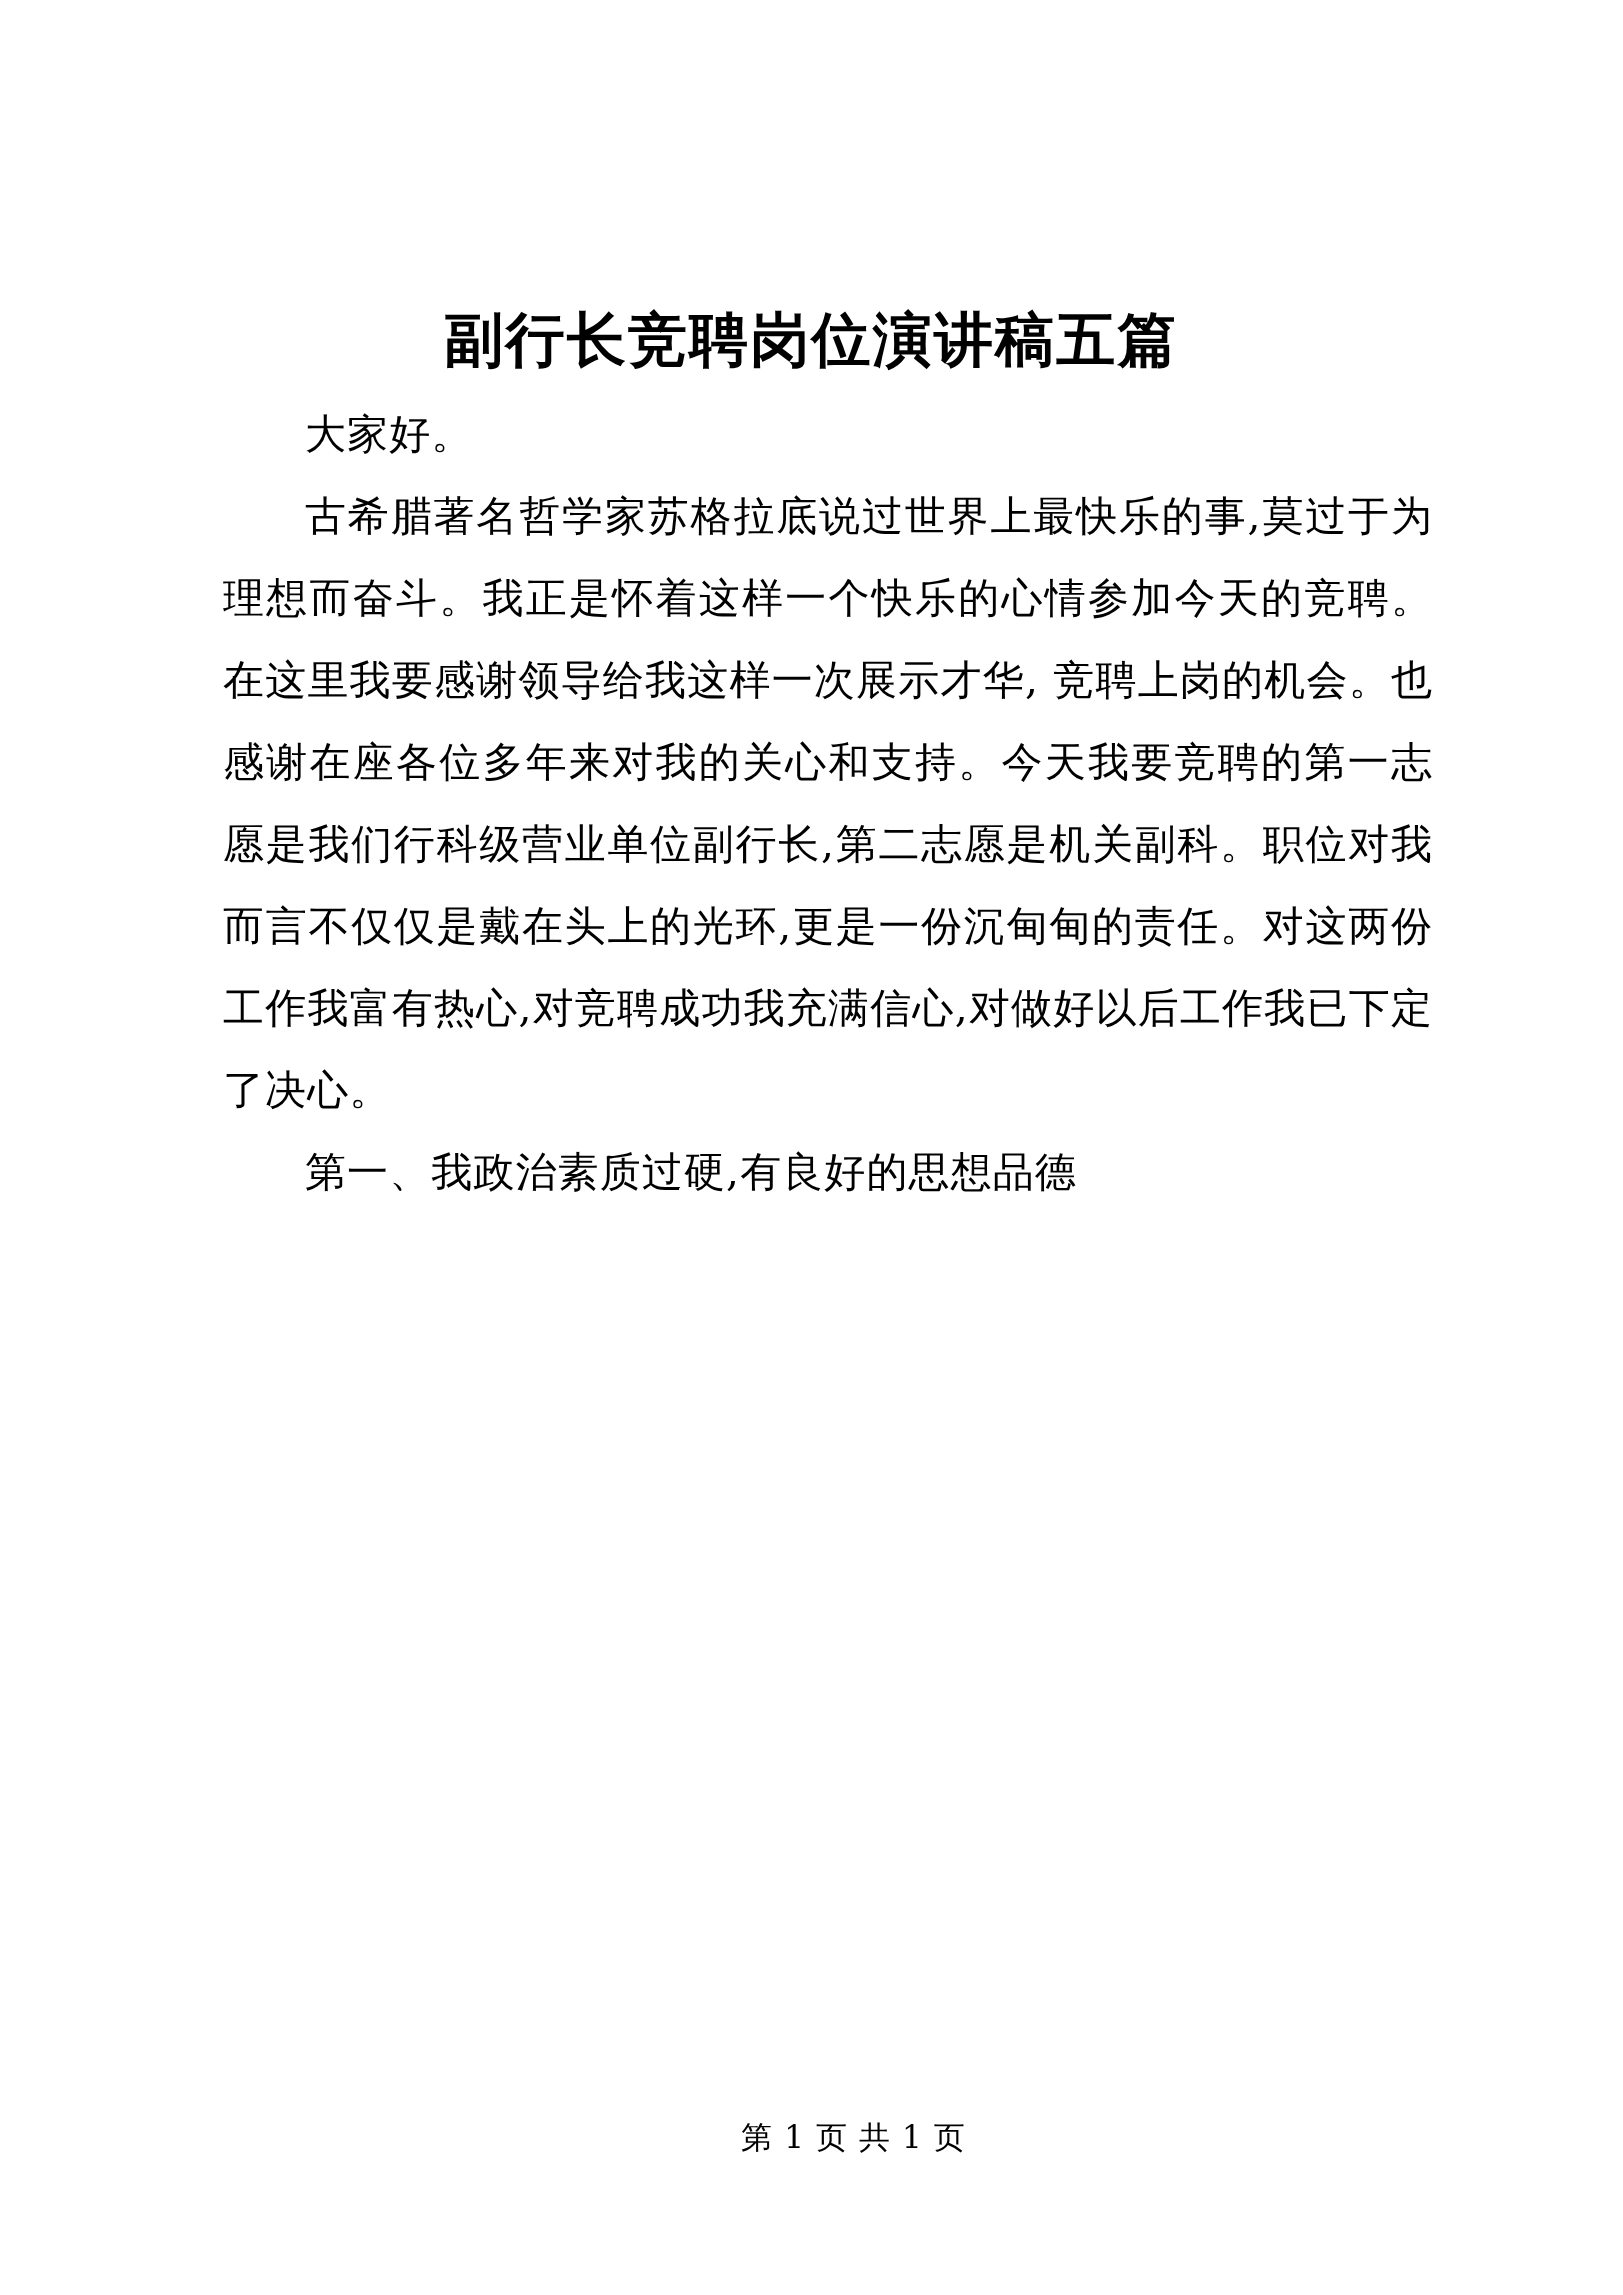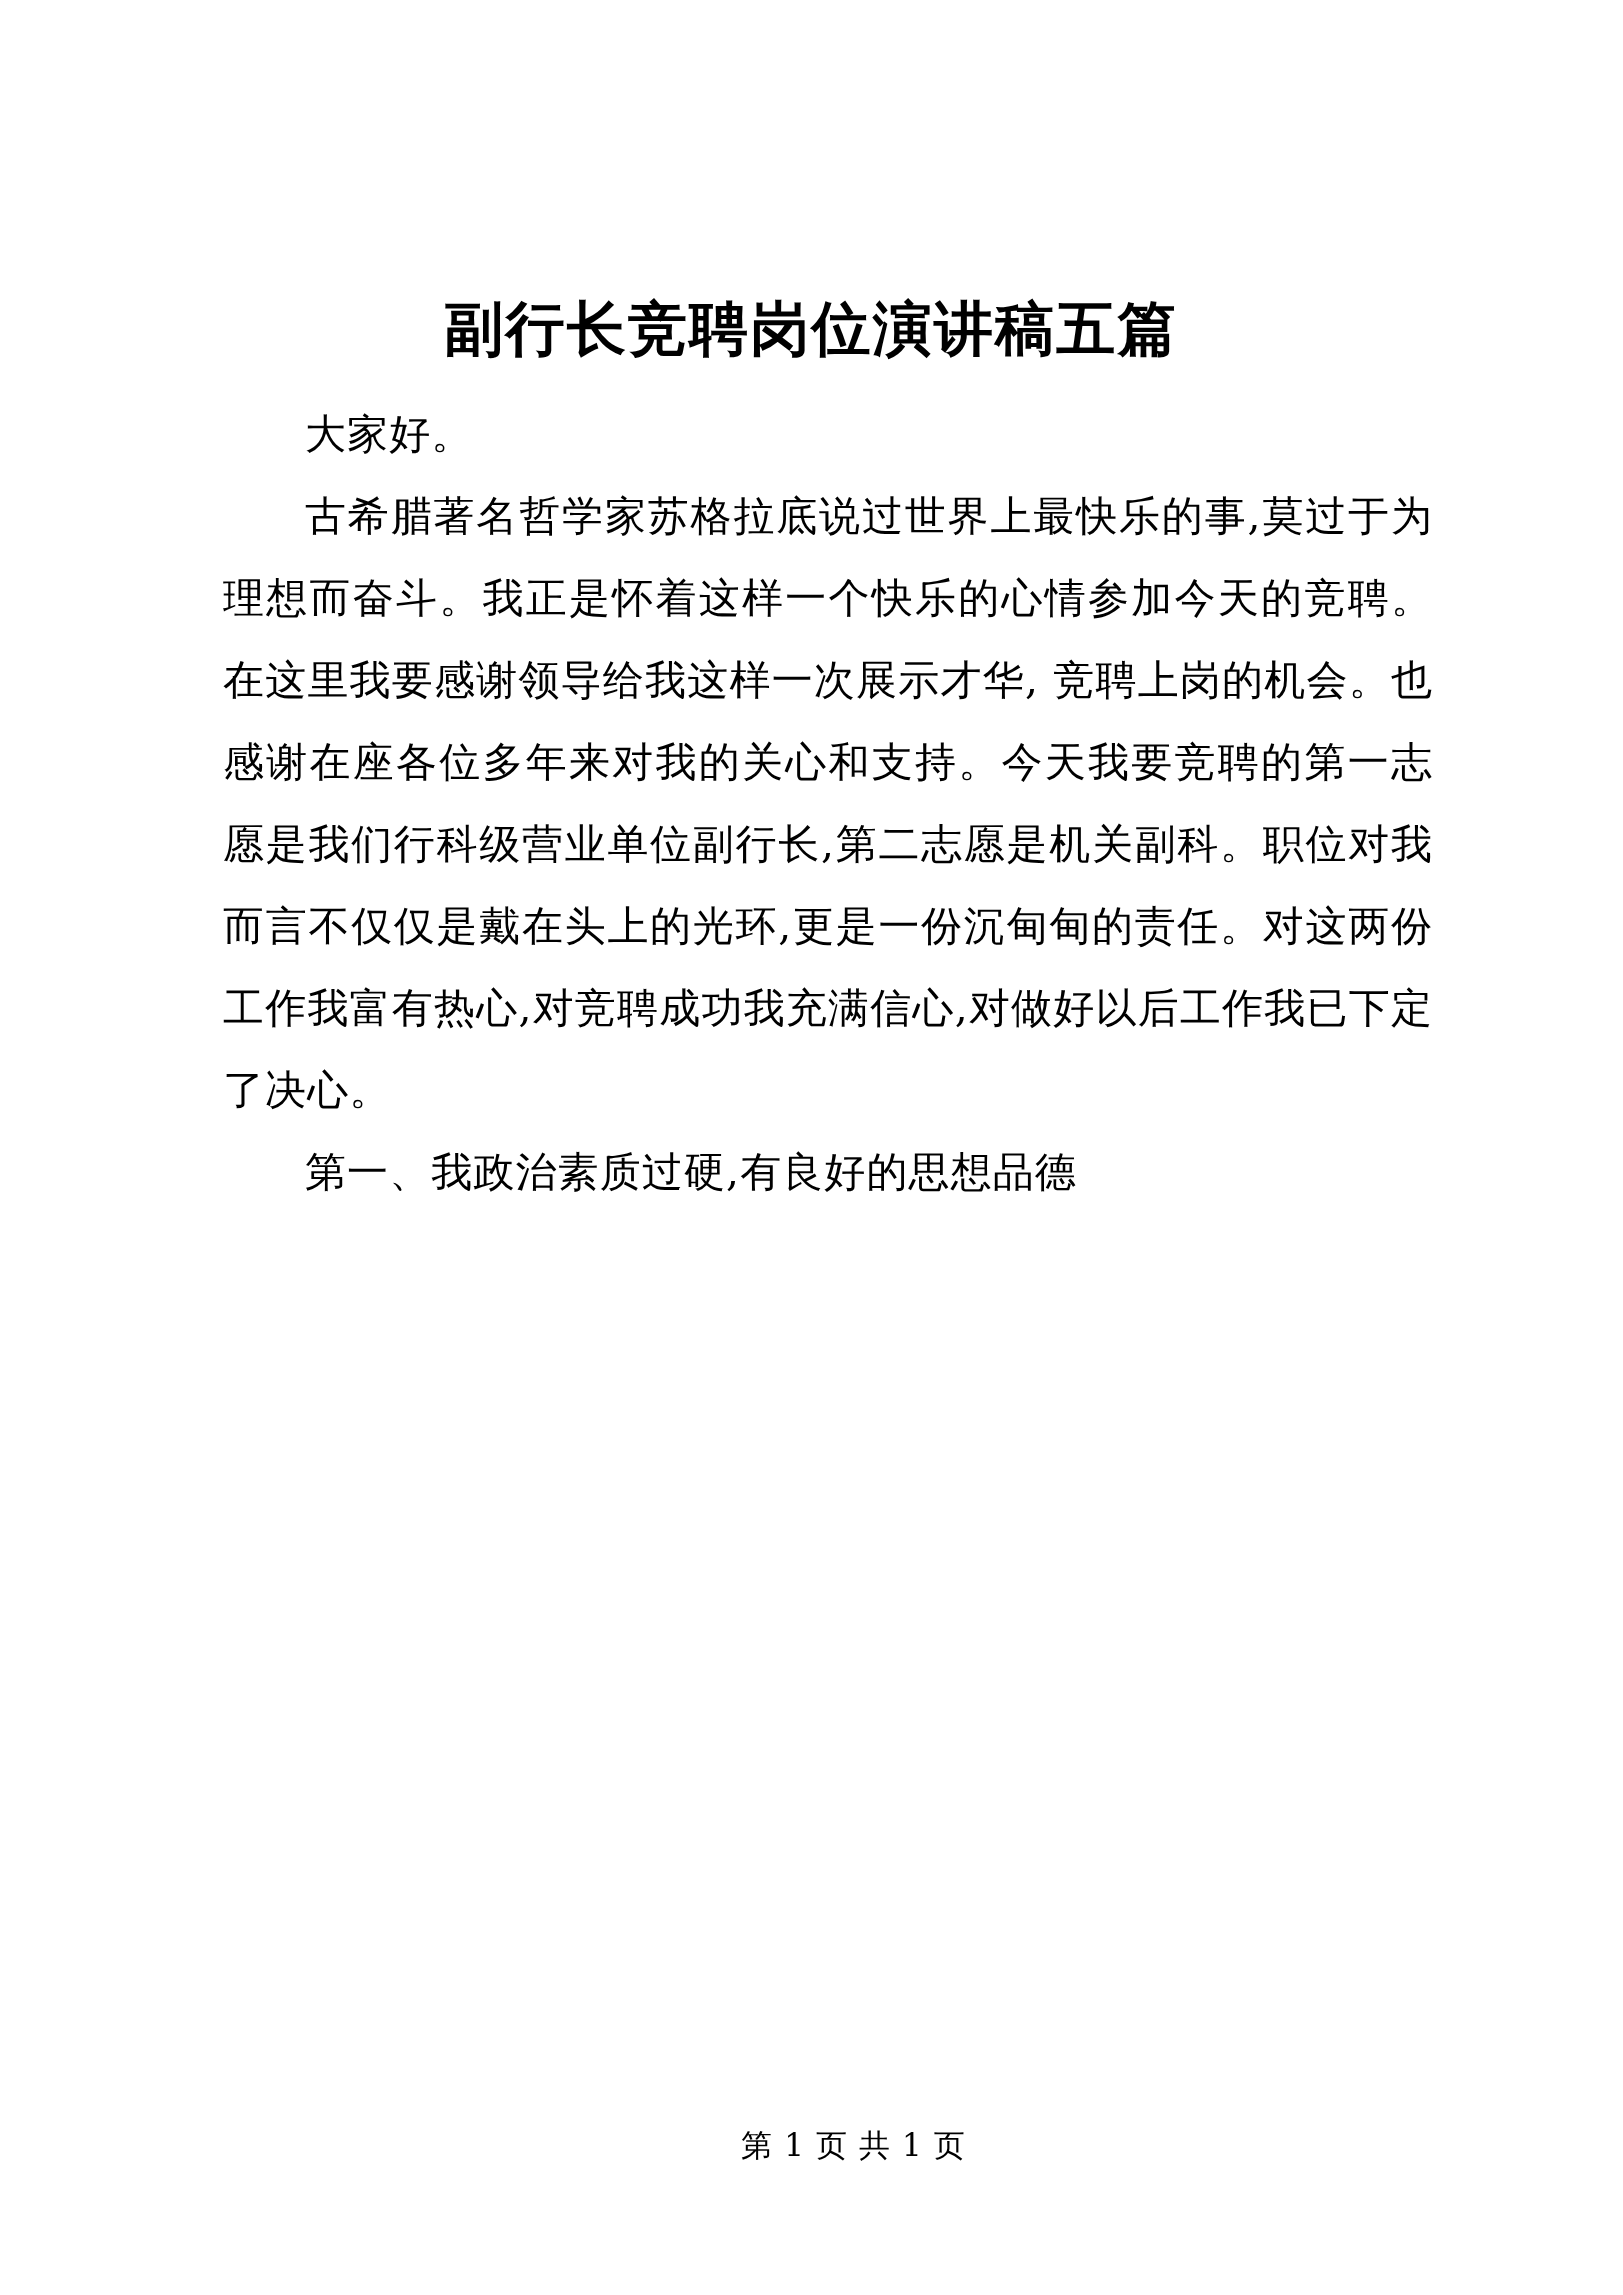--- a/index.html
+++ b/index.html
@@ -21,7 +21,7 @@
     top: 291px;
     left: 0;
     right: 0;
-    margin: 5px;
+    margin: 16px;
     text-align: center;
     font-size: 59px;
     font-weight: bold;

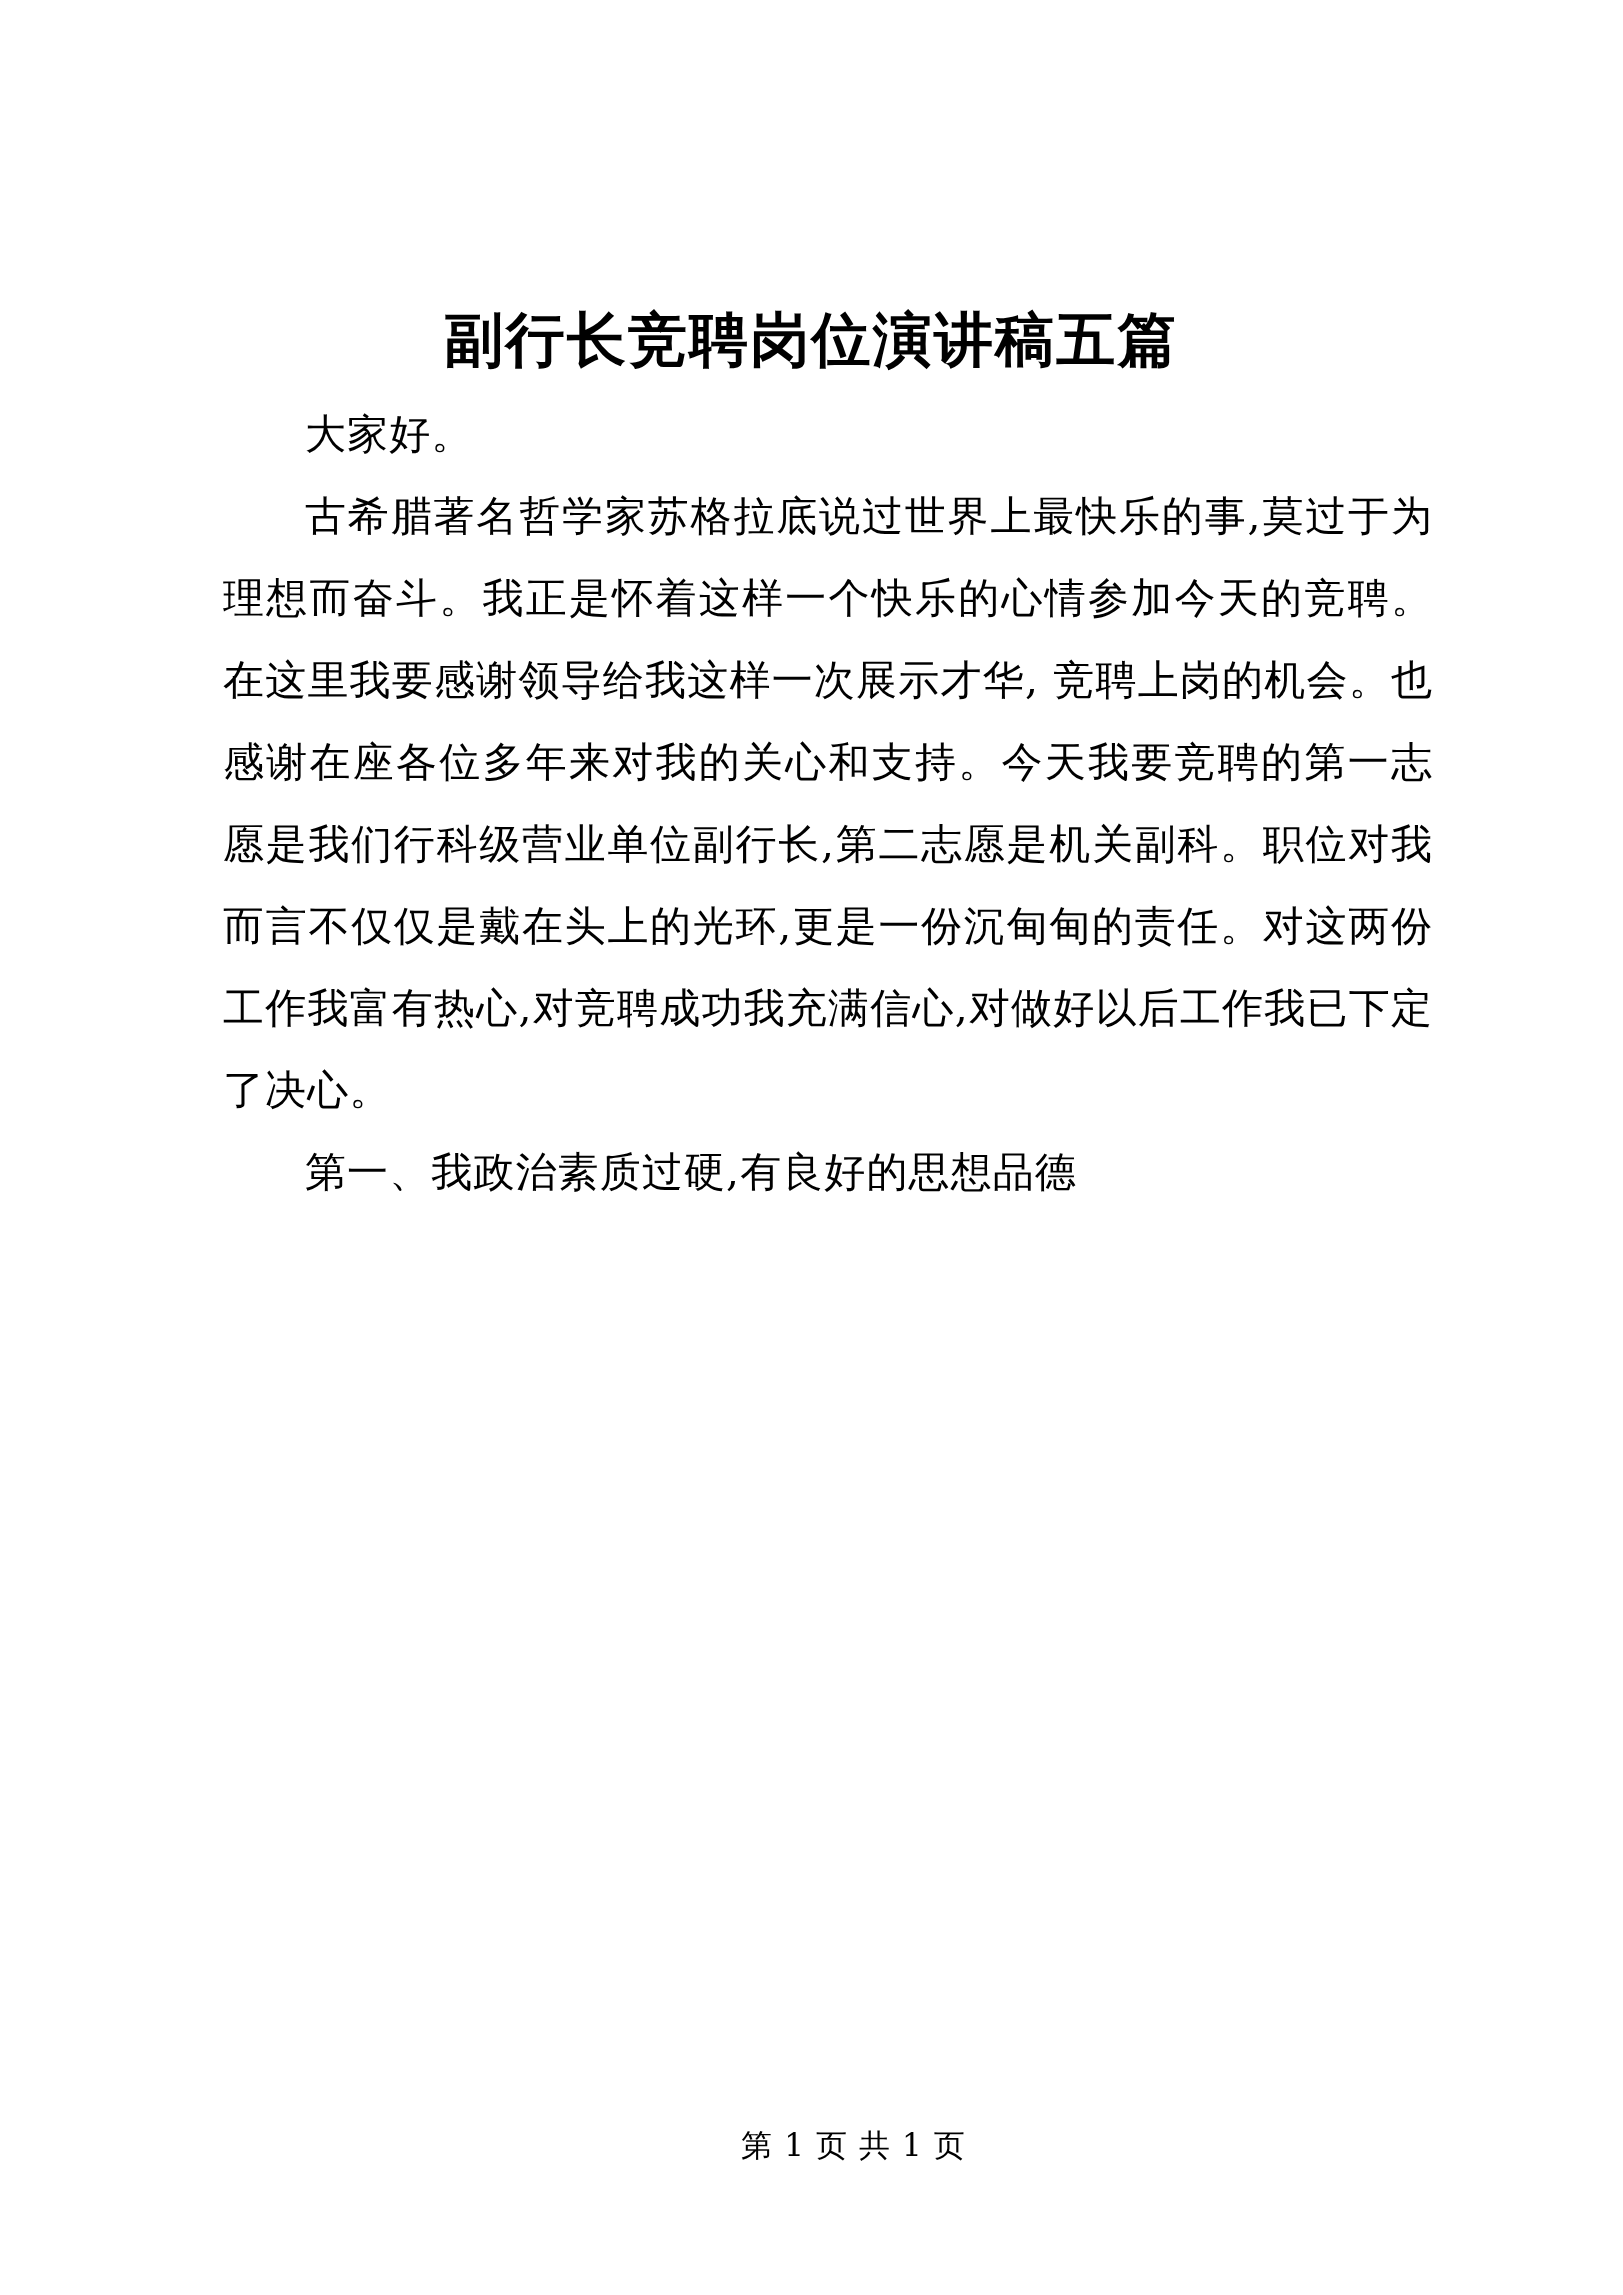--- a/index.html
+++ b/index.html
@@ -51,7 +51,7 @@
     top: 2119px;
     left: 0;
     right: 0;
-    margin: 8px;
+    margin: 0;
     text-align: center;
     text-indent: 84px;
     font-size: 31px;

